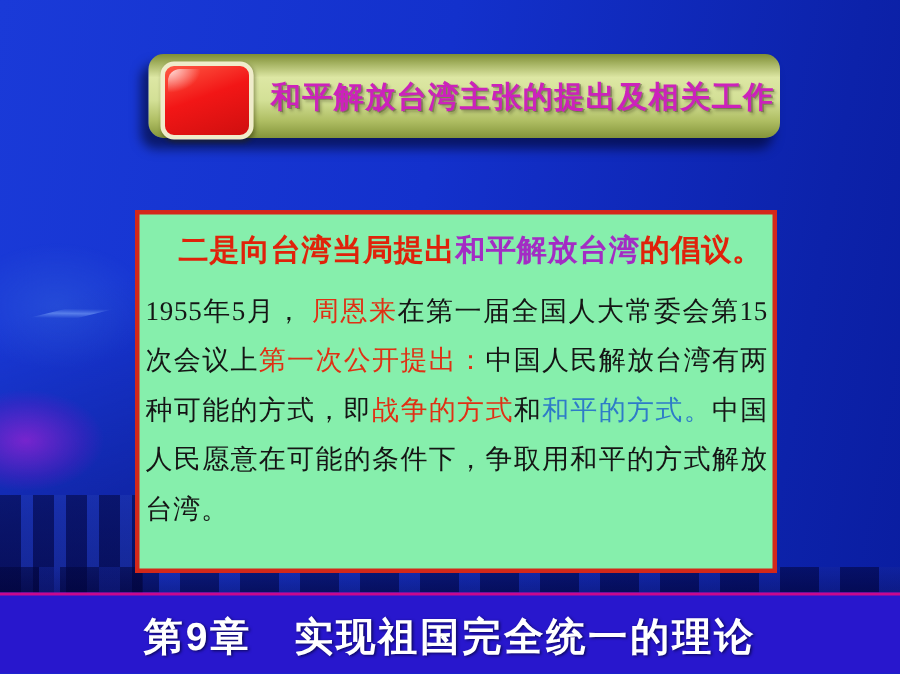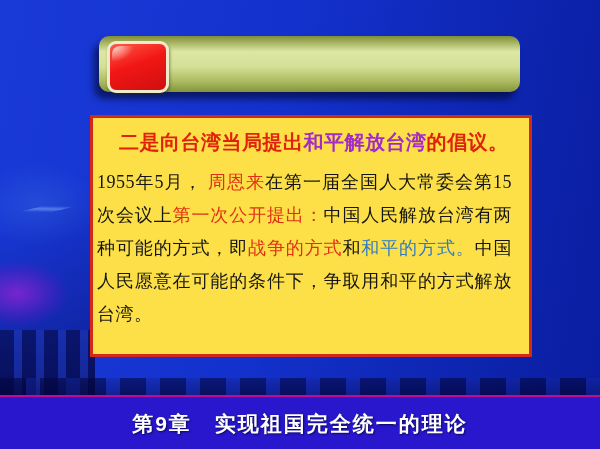--- a/index.html
+++ b/index.html
@@ -108,6 +108,7 @@
   <div class="flag-icon">
     <div class="gloss"></div>
   </div>
+  <div class="slide-title">和平解放台湾主张的提出及相关工作</div>
 </div>
 
 <div class="content-box">

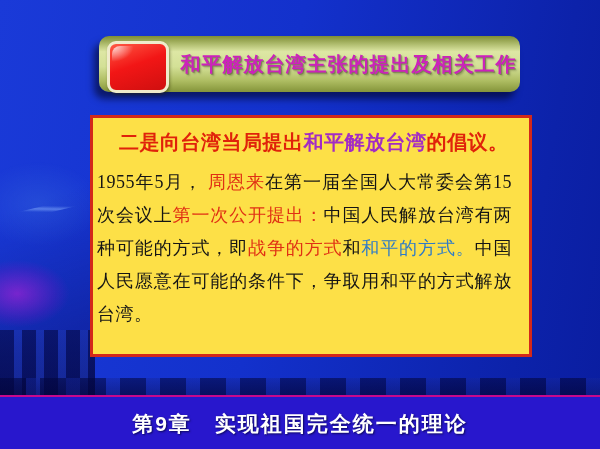--- a/index.html
+++ b/index.html
@@ -70,9 +70,9 @@
 
   
   .content-box{
-    position:absolute;left:90px;top:115px;width:415px;height:227px;
-    background:#fde047;border:3px solid #d3281a;
-    padding:9px 17px 0 4px;
+    position:absolute;left:90px;top:140px;width:415px;height:227px;
+    background:#86efac;border:3px solid #d3281a;
+    padding:9px 3px 0 4px;
   }
   .content-heading{
     font-size:20px;font-weight:bold;line-height:30px;

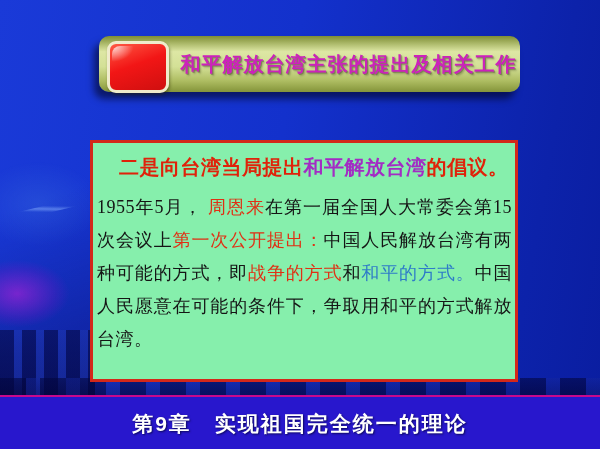--- a/index.html
+++ b/index.html
@@ -91,7 +91,7 @@
   }
   .chapter-title{
     font-family:"Liberation Sans","DejaVu Sans",sans-serif;
-    font-size:21px;font-weight:bold;color:#ffffff;letter-spacing:2px;
+    font-size:26px;font-weight:bold;color:#ffffff;letter-spacing:2px;
     text-shadow:1px 1px 2px rgba(0,0,40,0.7);white-space:nowrap;
   }
 </style>

